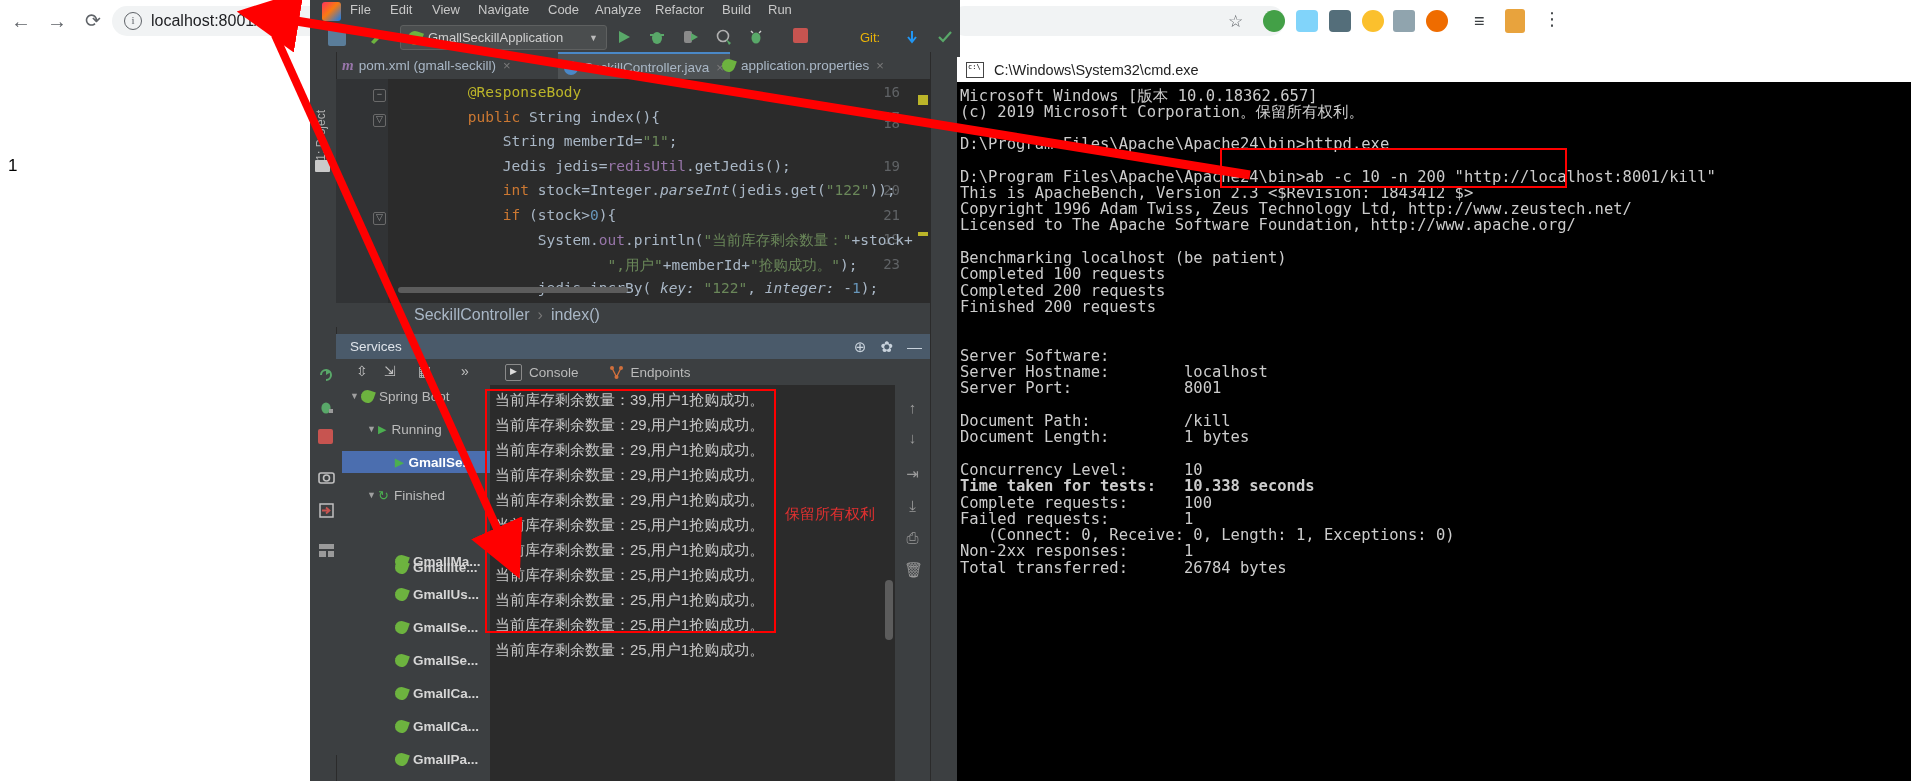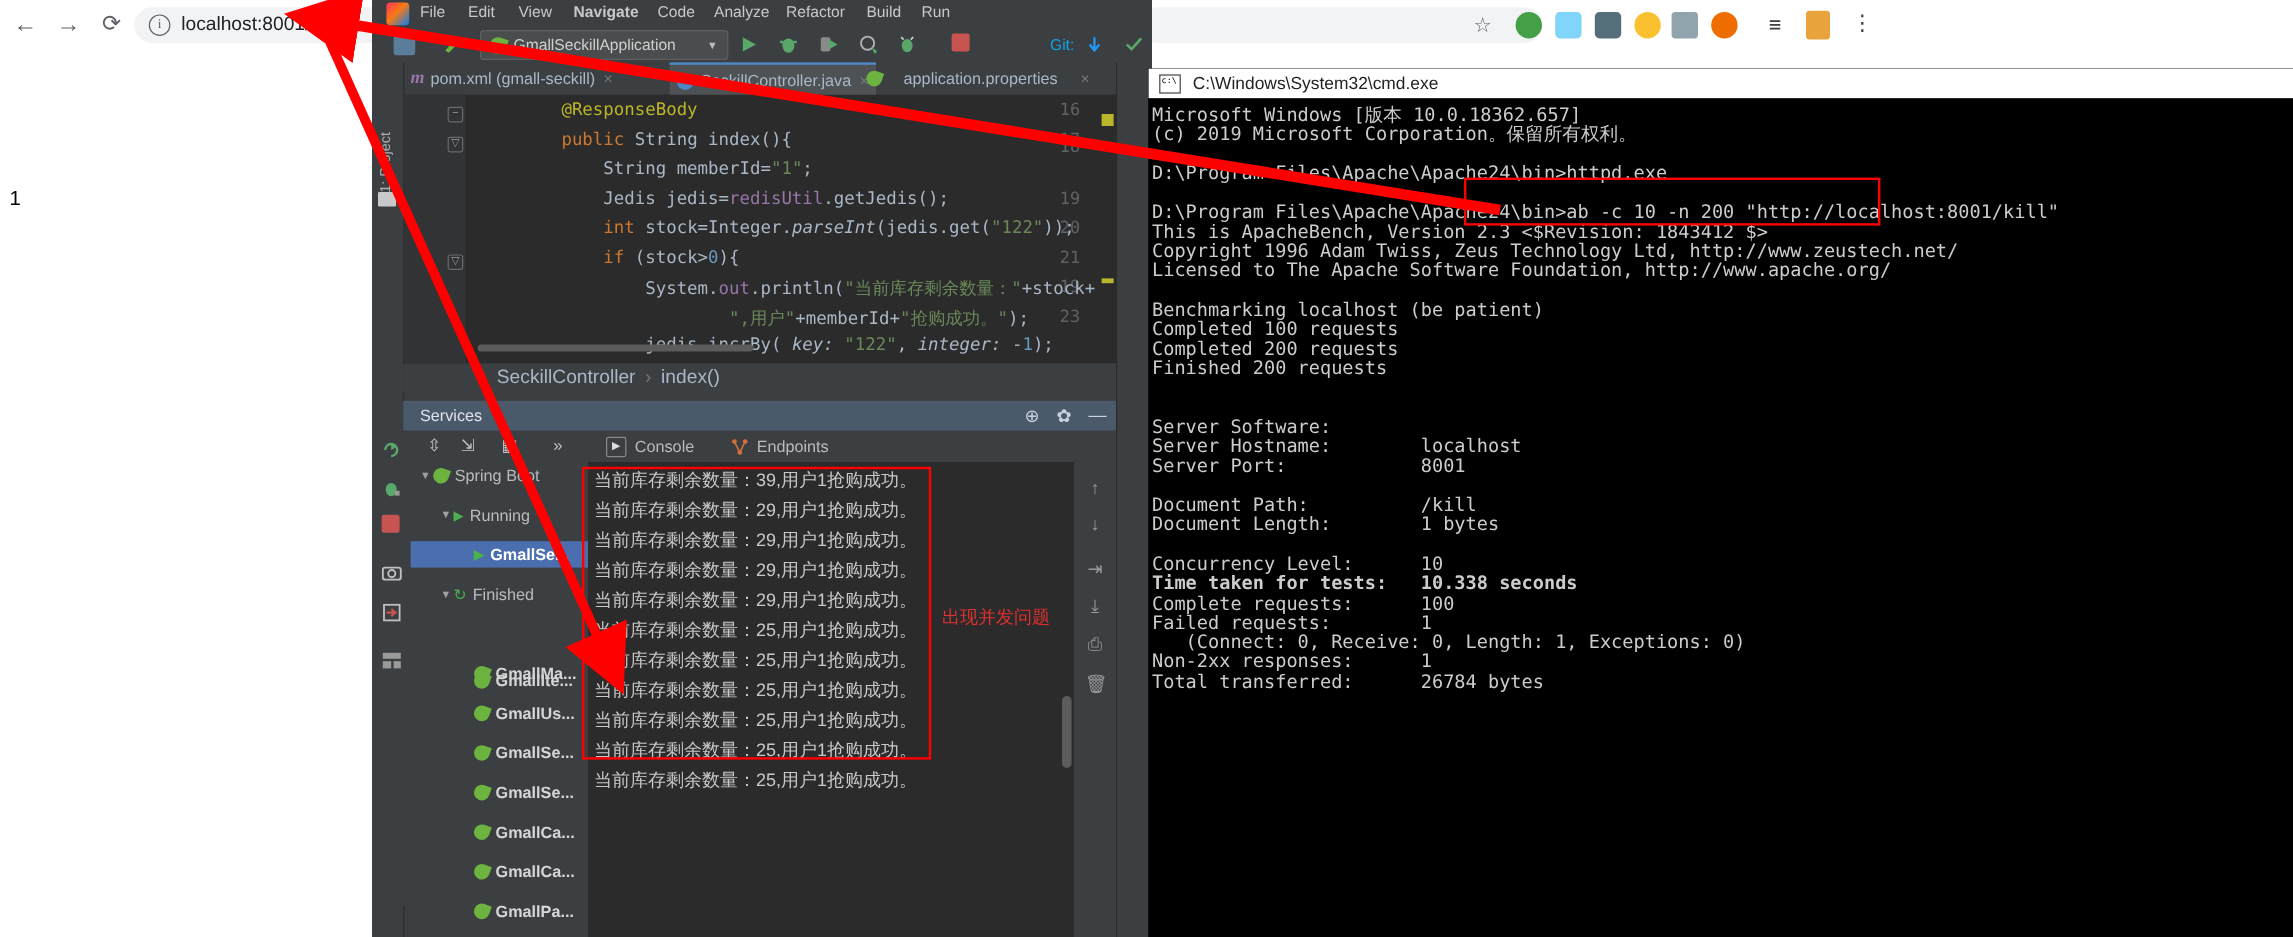--- a/index.html
+++ b/index.html
@@ -249,7 +249,7 @@
     <div class="menu-item" style="left:40px;">File</div>
     <div class="menu-item" style="left:80px;">Edit</div>
     <div class="menu-item" style="left:122px;">View</div>
-    <div class="menu-item" style="left:168px;font-weight:bold;">Navigate</div>
+    <div class="menu-item" style="left:168px;">Navigate</div>
     <div class="menu-item" style="left:238px;">Code</div>
     <div class="menu-item" style="left:285px;">Analyze</div>
     <div class="menu-item" style="left:345px;">Refactor</div>

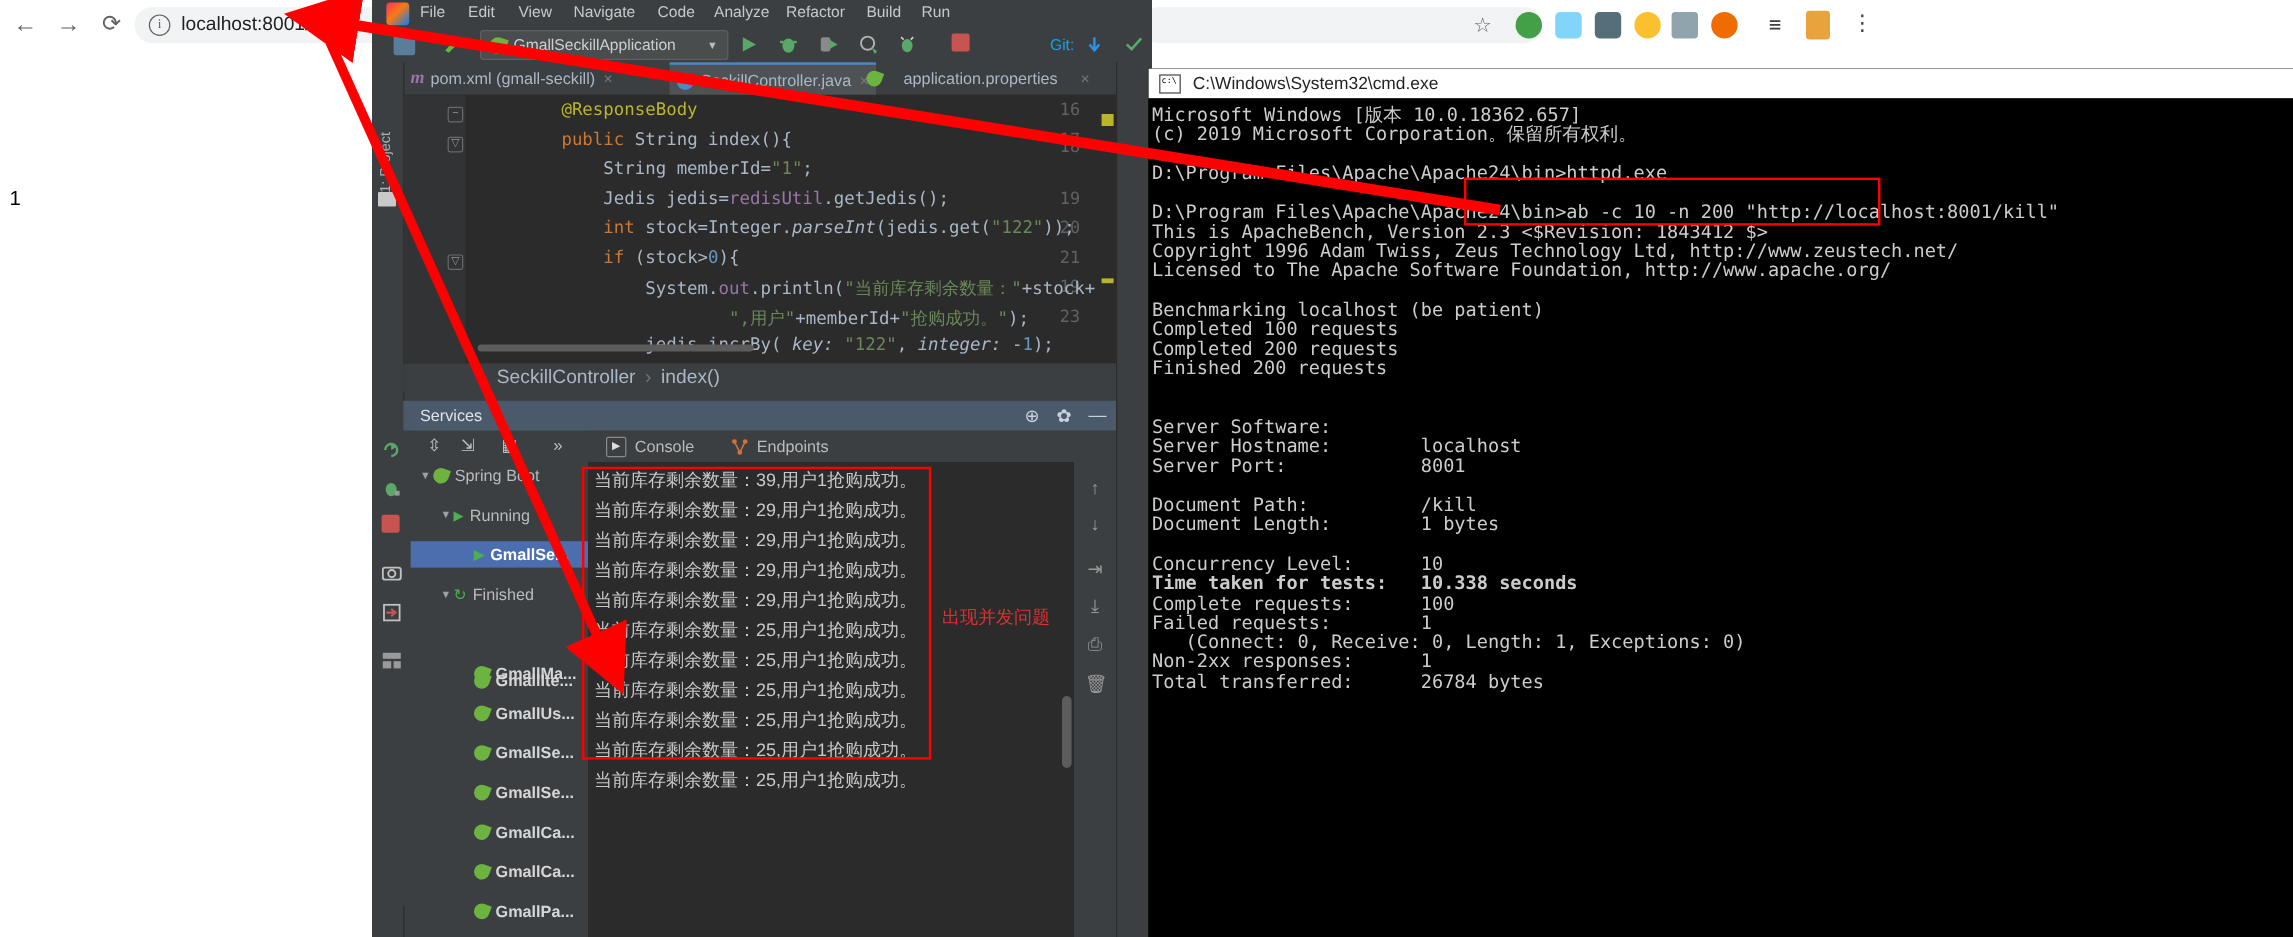--- a/index.html
+++ b/index.html
@@ -83,7 +83,7 @@
   #run-cfg .cfgname{margin-left:6px;font-size:13px;color:#cfcfcf;white-space:nowrap;}
   #run-cfg .caret{margin-left:auto;margin-right:8px;font-size:9px;color:#bbb;}
   .tb-ico{position:absolute;top:6px;width:18px;height:18px;}
-  #git-label{position:absolute;left:565px;top:8px;font-size:13px;color:#0ea5e9;}
+  #git-label{position:absolute;left:550px;top:8px;font-size:13px;color:#eab308;}
 
   
   #tabs{position:absolute;left:26px;top:52px;width:624px;height:27px;background:#3c3f41;border-bottom:1px solid #2b2b2b;}

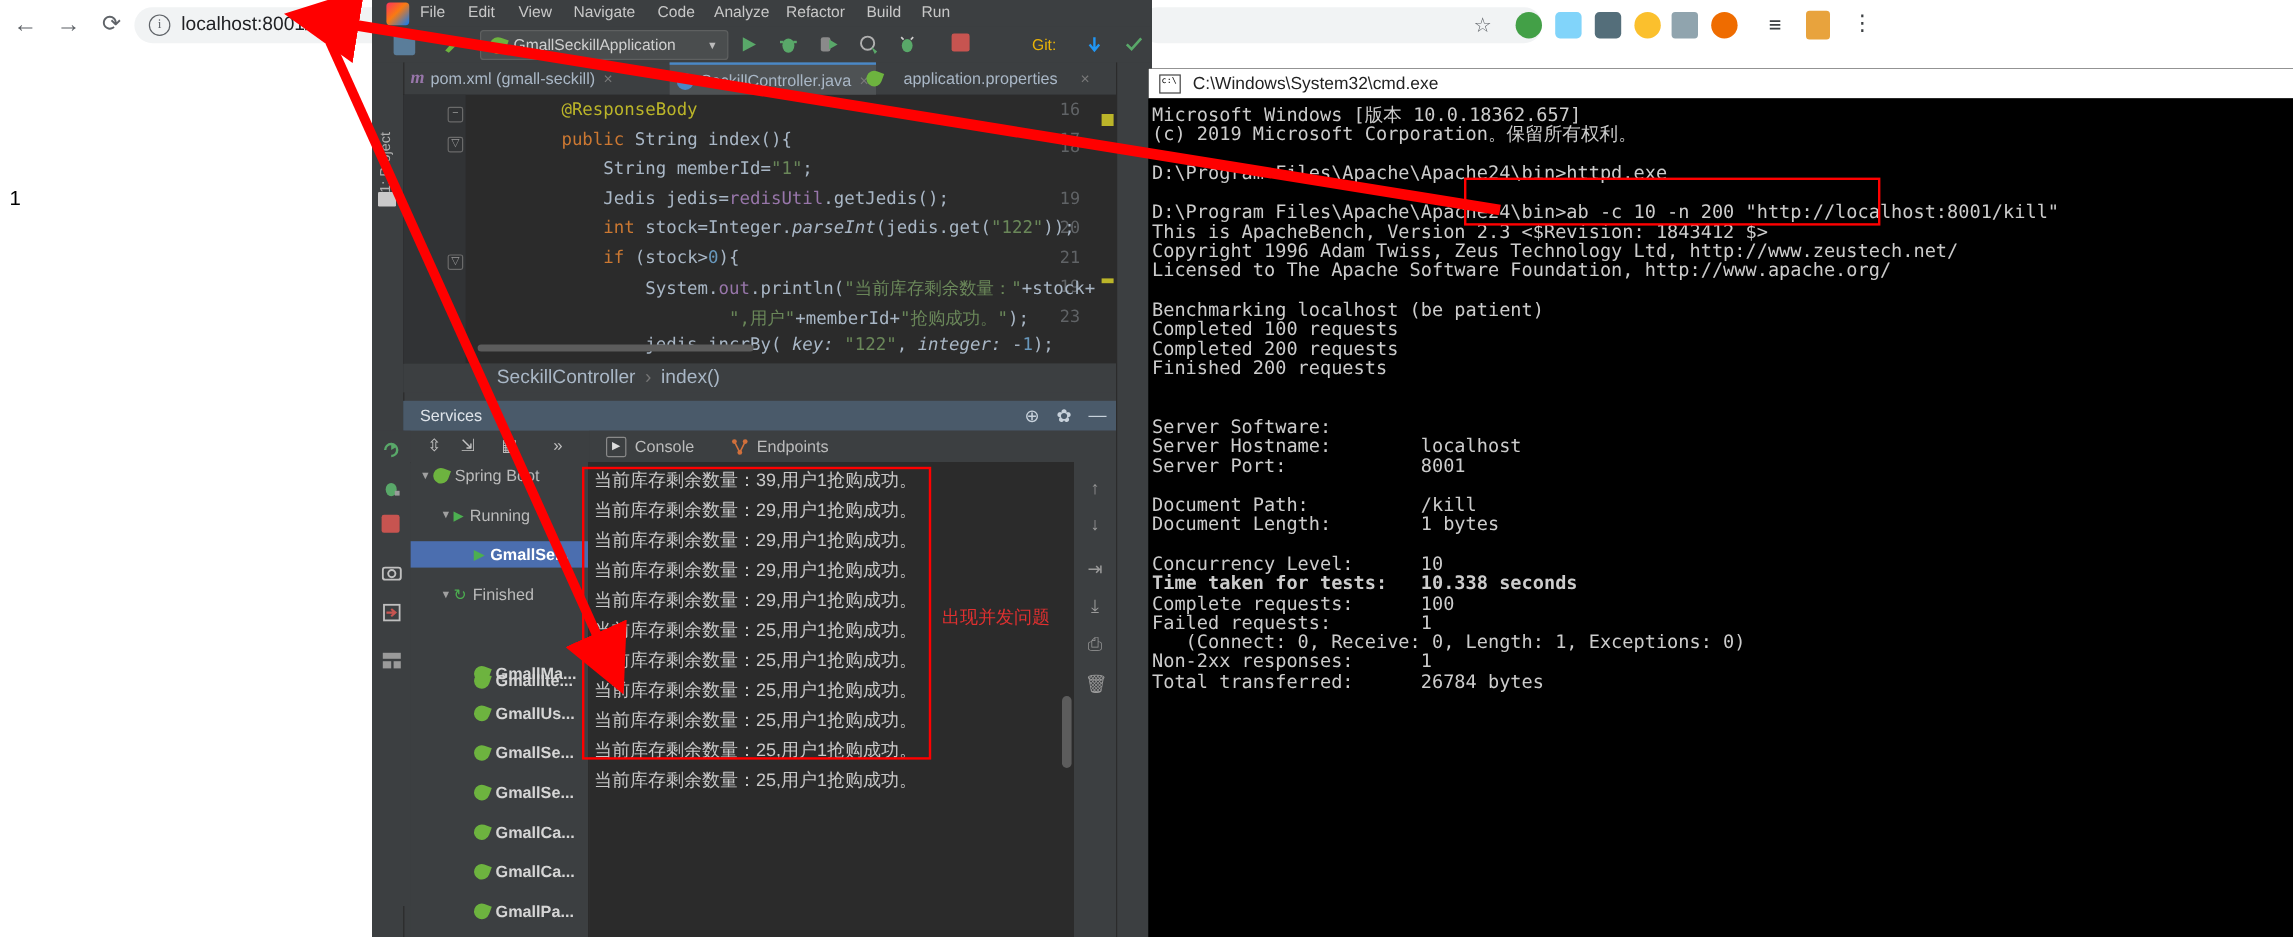--- a/index.html
+++ b/index.html
@@ -93,7 +93,7 @@
   .tab .tx{margin-left:7px;color:#7a7a7a;font-size:13px;}
   #tab-0{left:0px;color:#a9b7c6;}
   #tab-1{left:222px;color:#a9b7c6;background:#4e5254;border-top:2px solid #4a88c7;}
-  #tab-2{left:380px;color:#a9b7c6;gap:12px;}
+  #tab-2{left:380px;color:#a9b7c6;}
   .tab .circ{width:14px;height:14px;border-radius:50%;background:#4a88c7;margin-right:6px;flex:none;}
 
   

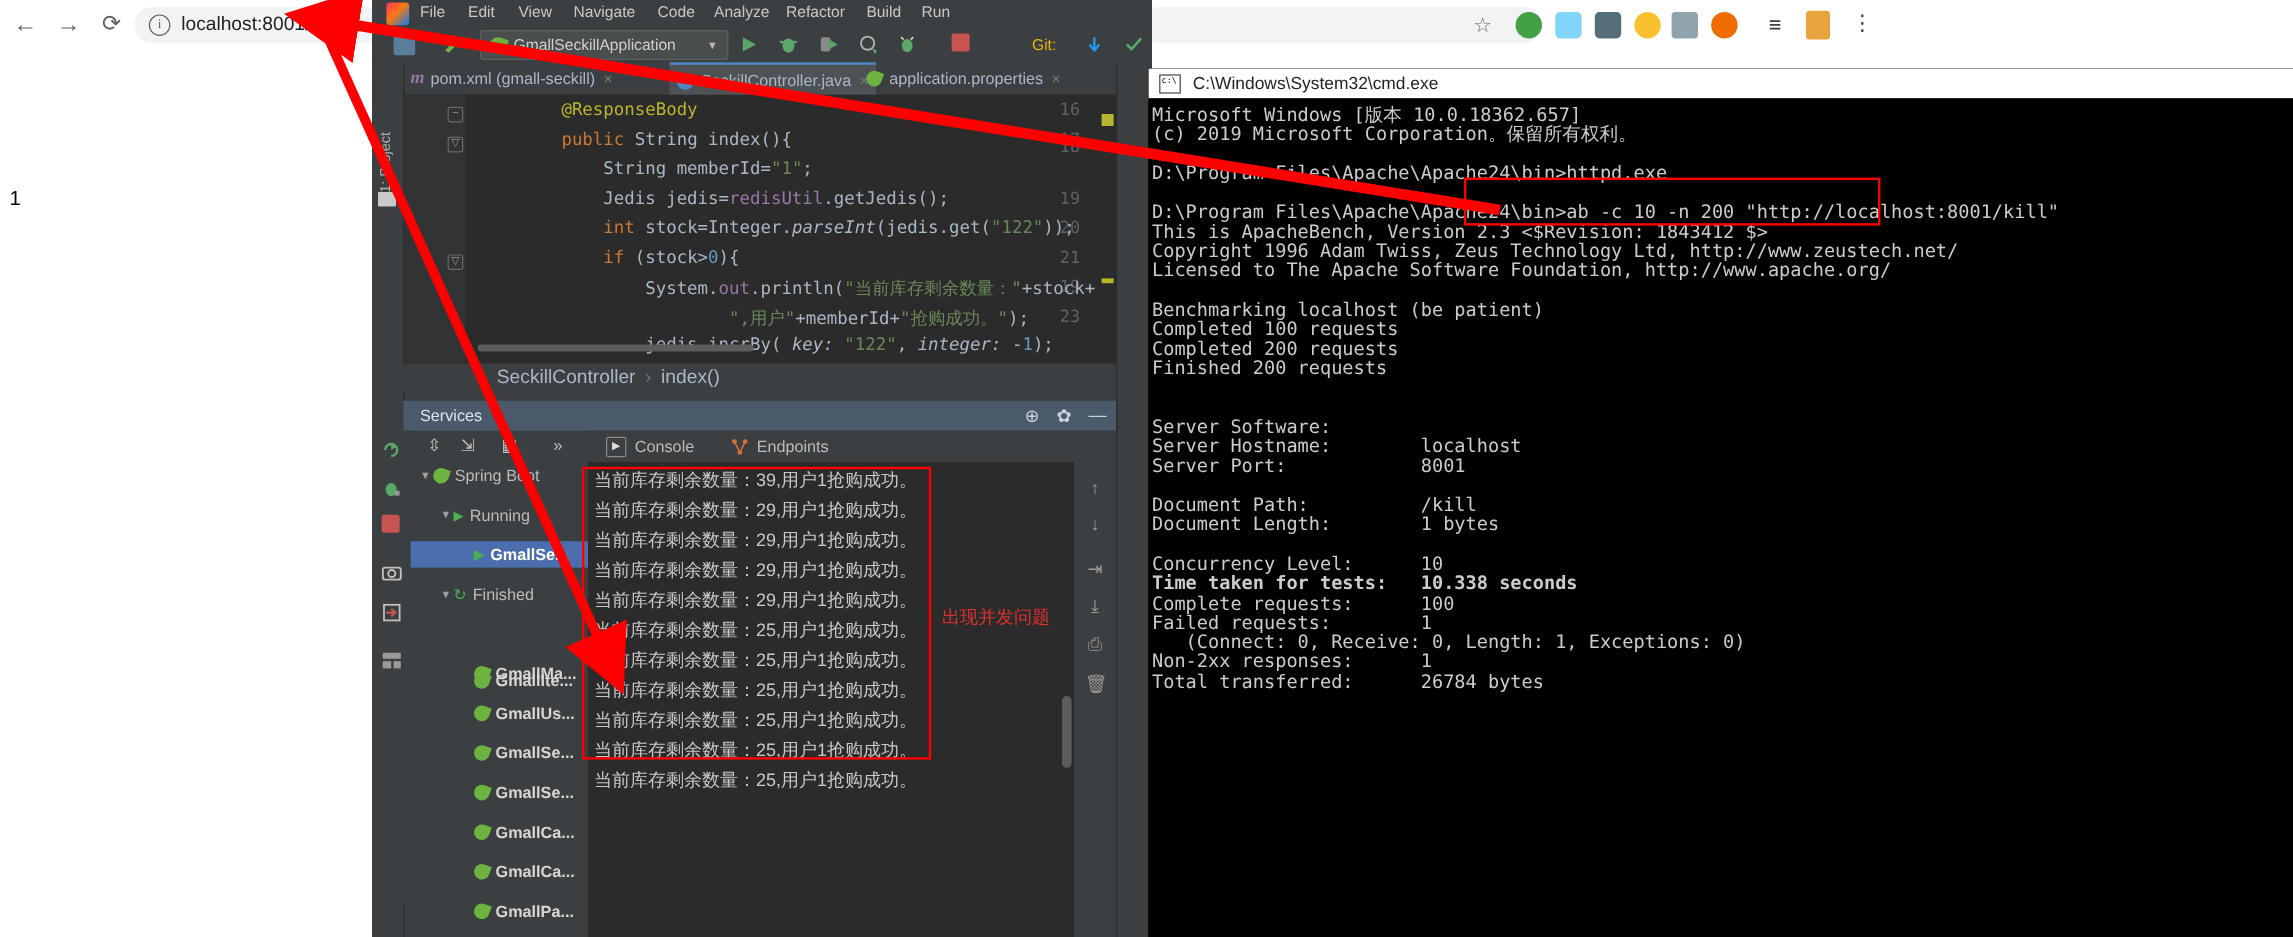--- a/index.html
+++ b/index.html
@@ -582,7 +582,7 @@
 <div id="overlay">
   <div id="console-redbox"></div>
   <div id="cmd-redbox"></div>
-  <div id="note-text">出现并发问题</div>
+  <div id="note-text">保留所有权利</div>
 
   <svg id="arrows">
 

